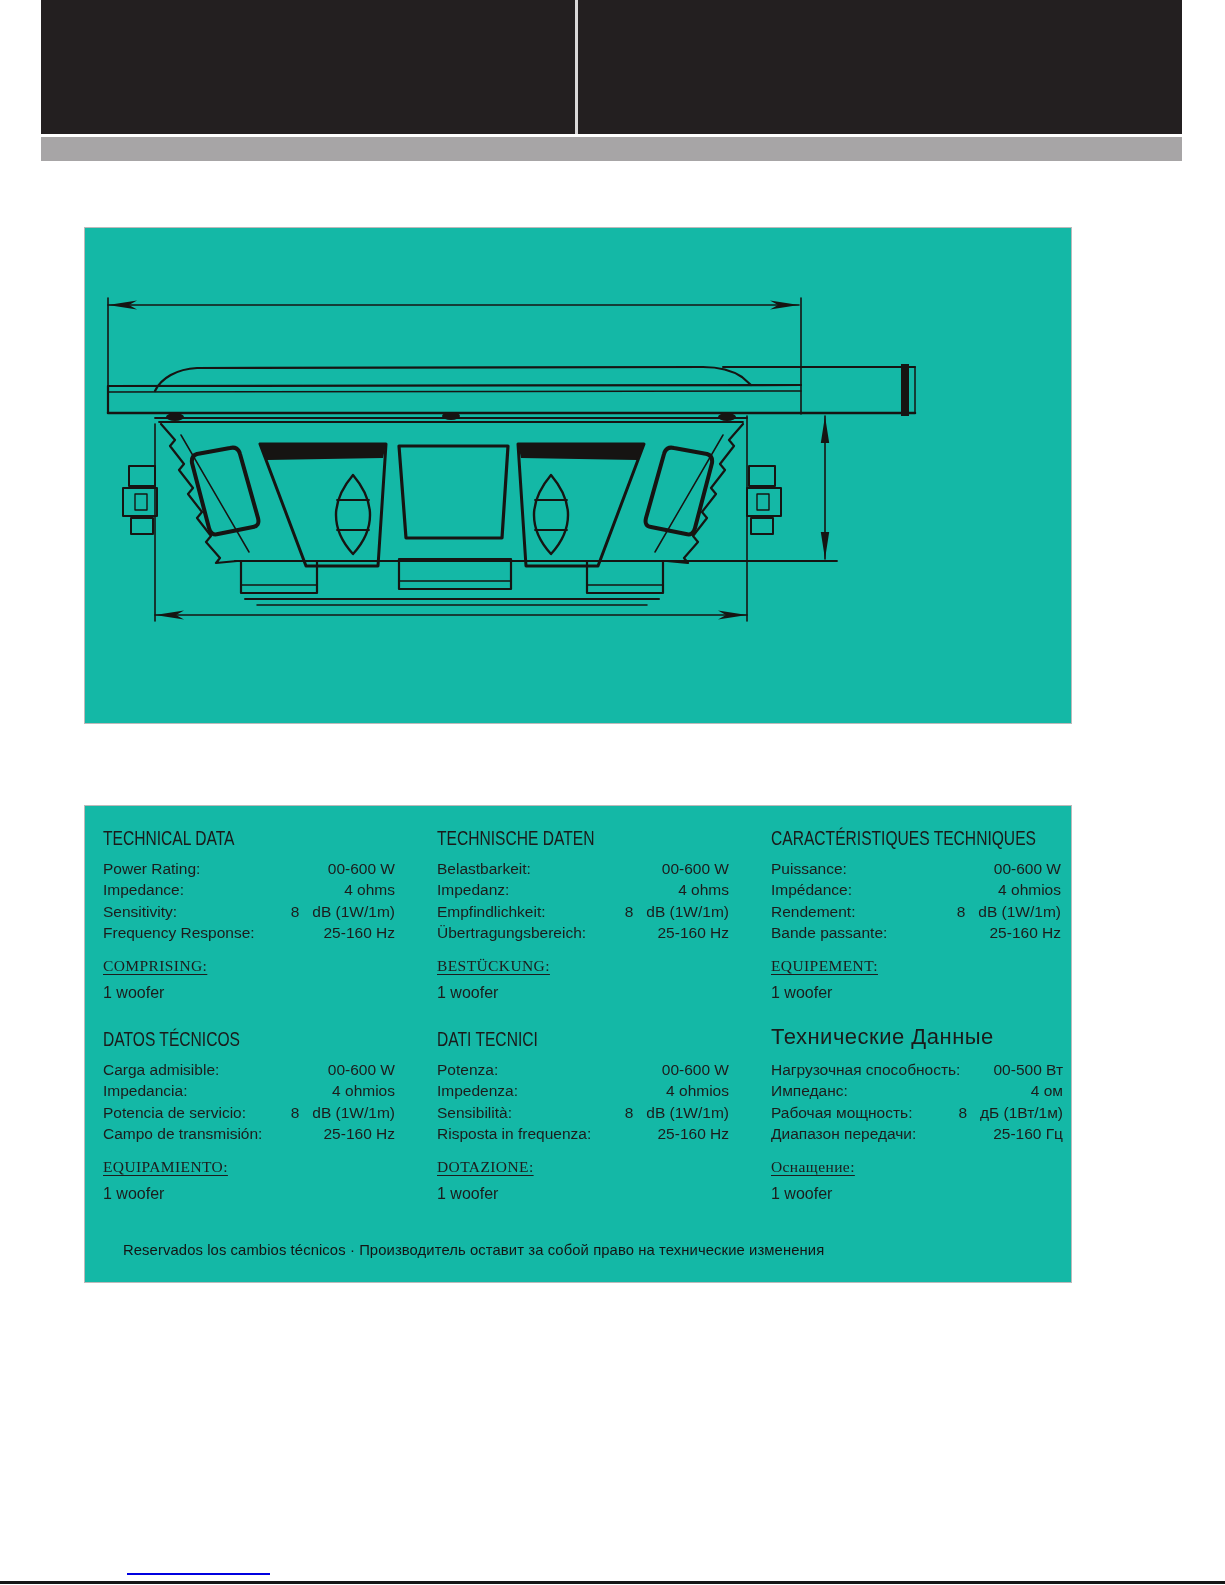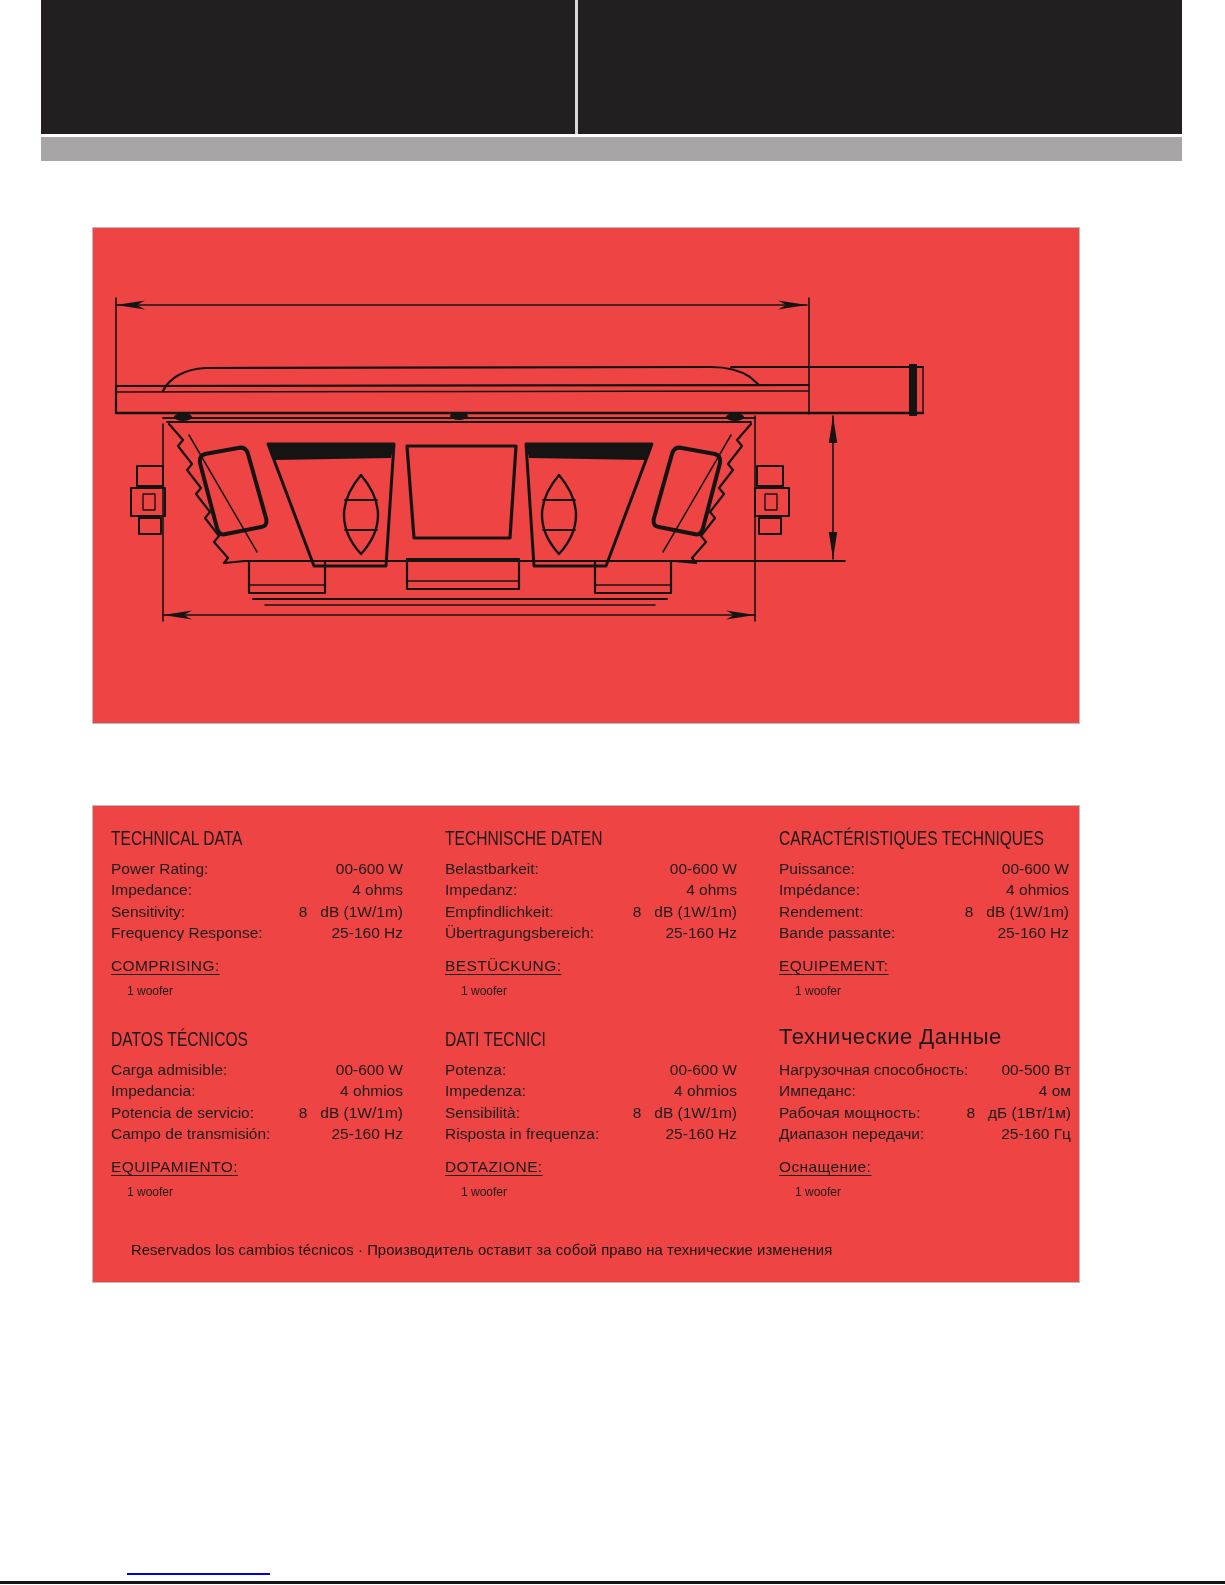--- a/index.html
+++ b/index.html
@@ -14,7 +14,7 @@
   .hdr-divider{position:absolute;top:0;left:575px;width:3px;height:134px;background:#d9d7d8;}
   .gray-bar{position:absolute;top:137px;left:41px;width:1141px;height:24px;background:#a7a5a6;}
   
-  .panel{position:absolute;left:92px;width:988px;border:1px solid #bcbabb;background:#ef4444;box-sizing:border-box;}
+  .panel{position:absolute;left:84px;width:988px;border:1px solid #bcbabb;background:#14b8a6;box-sizing:border-box;}
   .drawing-panel{top:227px;height:497px;}
   .data-panel{top:805px;height:478px;}
   

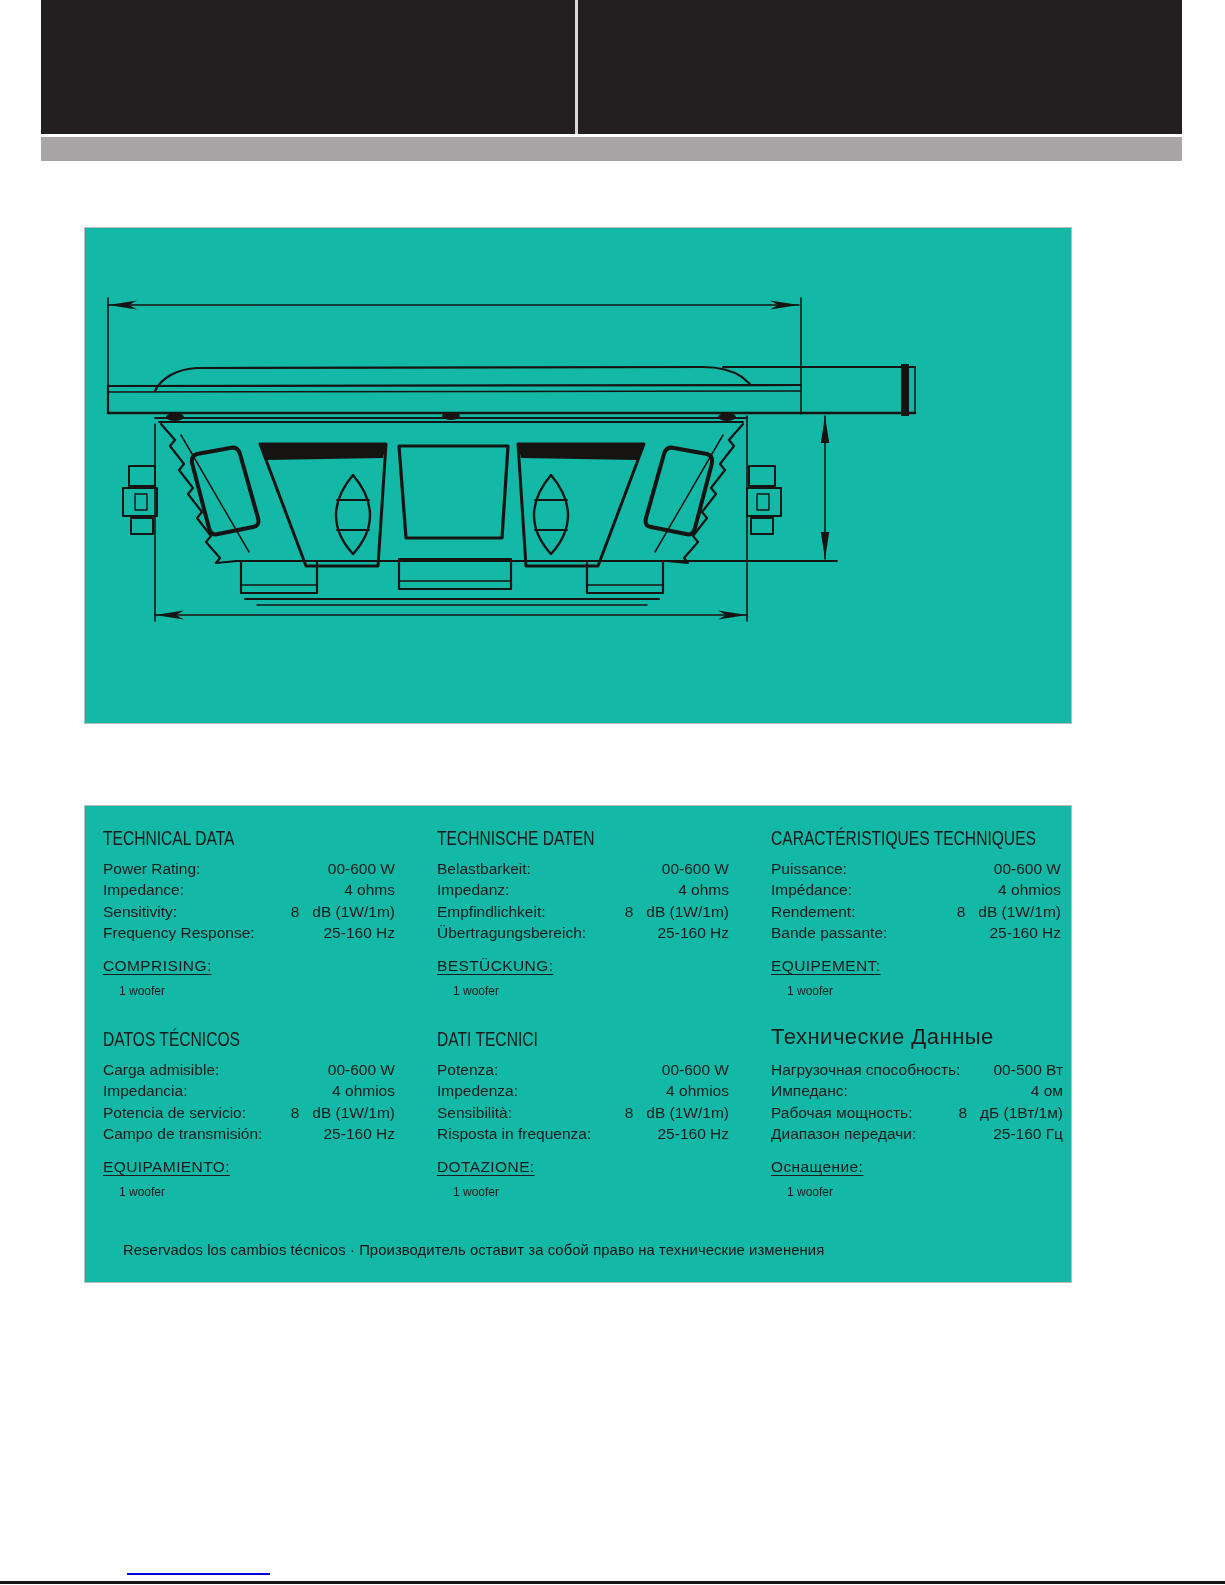--- a/index.html
+++ b/index.html
@@ -30,7 +30,7 @@
   .spec-row .val{position:absolute;right:0;top:0;white-space:pre;}
   .sec-equip{
     position:absolute;top:130px;left:0;font-size:15.5px;letter-spacing:0.4px;
-    text-decoration:underline;text-underline-offset:3px;white-space:nowrap;
+    text-decoration:underline;text-underline-offset:3px;white-space:nowrap;font-family:Liberation Serif, serif;
   }
   .sec-woofer{position:absolute;top:157px;left:0;font-size:12px;white-space:nowrap;margin-left:16px;}
   .panel-footer-line{position:absolute;left:18px;width:958px;font-size:14.8px;letter-spacing:0.1px;color:#141414;white-space:nowrap;}

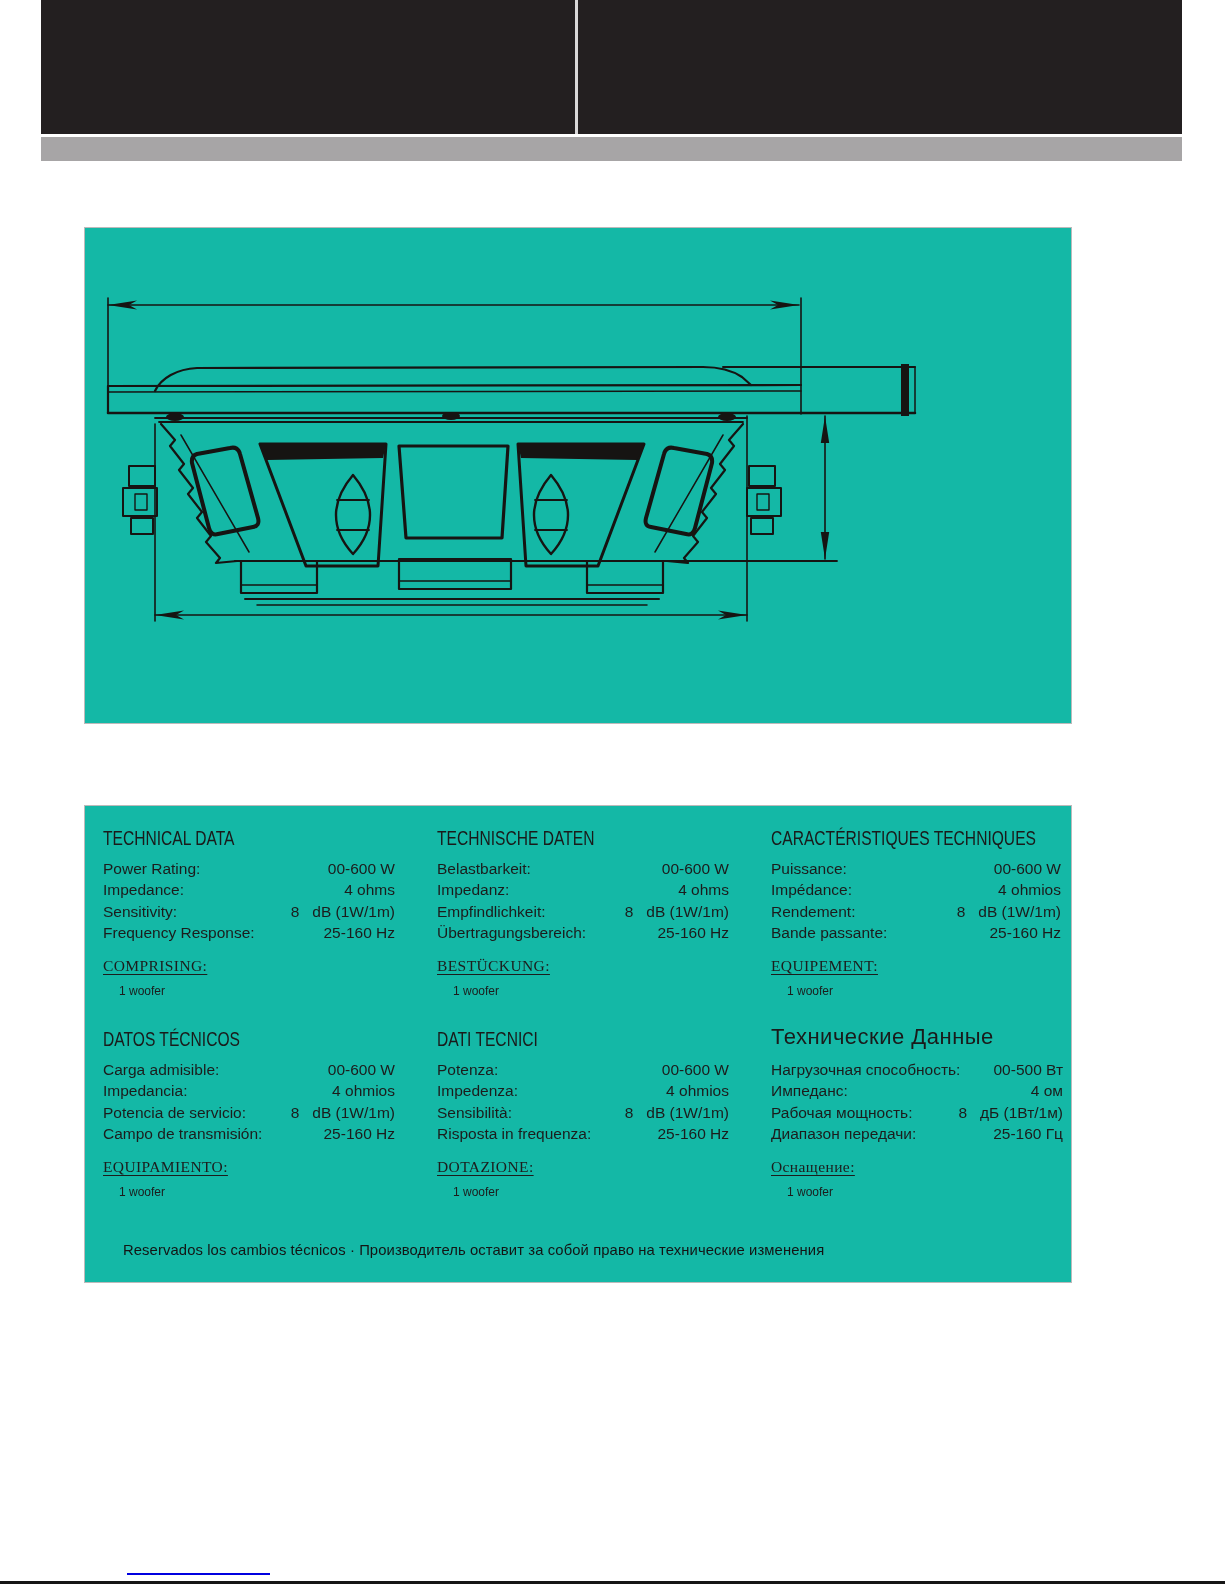--- a/index.html
+++ b/index.html
@@ -32,7 +32,7 @@
     position:absolute;top:130px;left:0;font-size:15.5px;letter-spacing:0.4px;
     text-decoration:underline;text-underline-offset:3px;white-space:nowrap;font-family:Liberation Serif, serif;
   }
-  .sec-woofer{position:absolute;top:157px;left:0;font-size:12px;white-space:nowrap;margin-left:16px;}
+  .sec-woofer{position:absolute;top:157px;left:0;font-size:16px;white-space:nowrap;}
   .panel-footer-line{position:absolute;left:18px;width:958px;font-size:14.8px;letter-spacing:0.1px;color:#141414;white-space:nowrap;}
   .pf1{top:410px;}
   .pf2{top:436px;margin-left:20px;}

